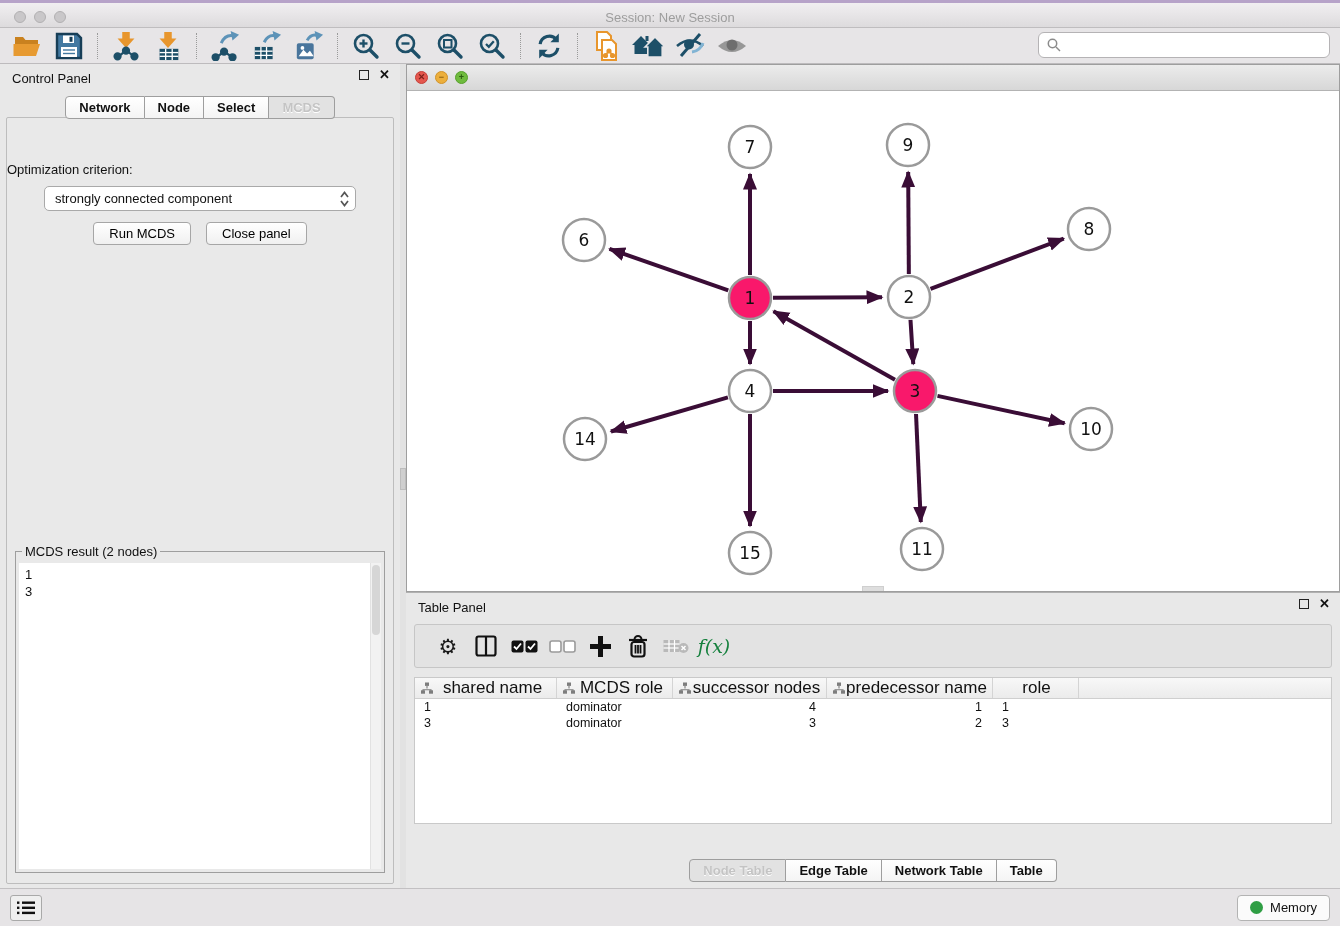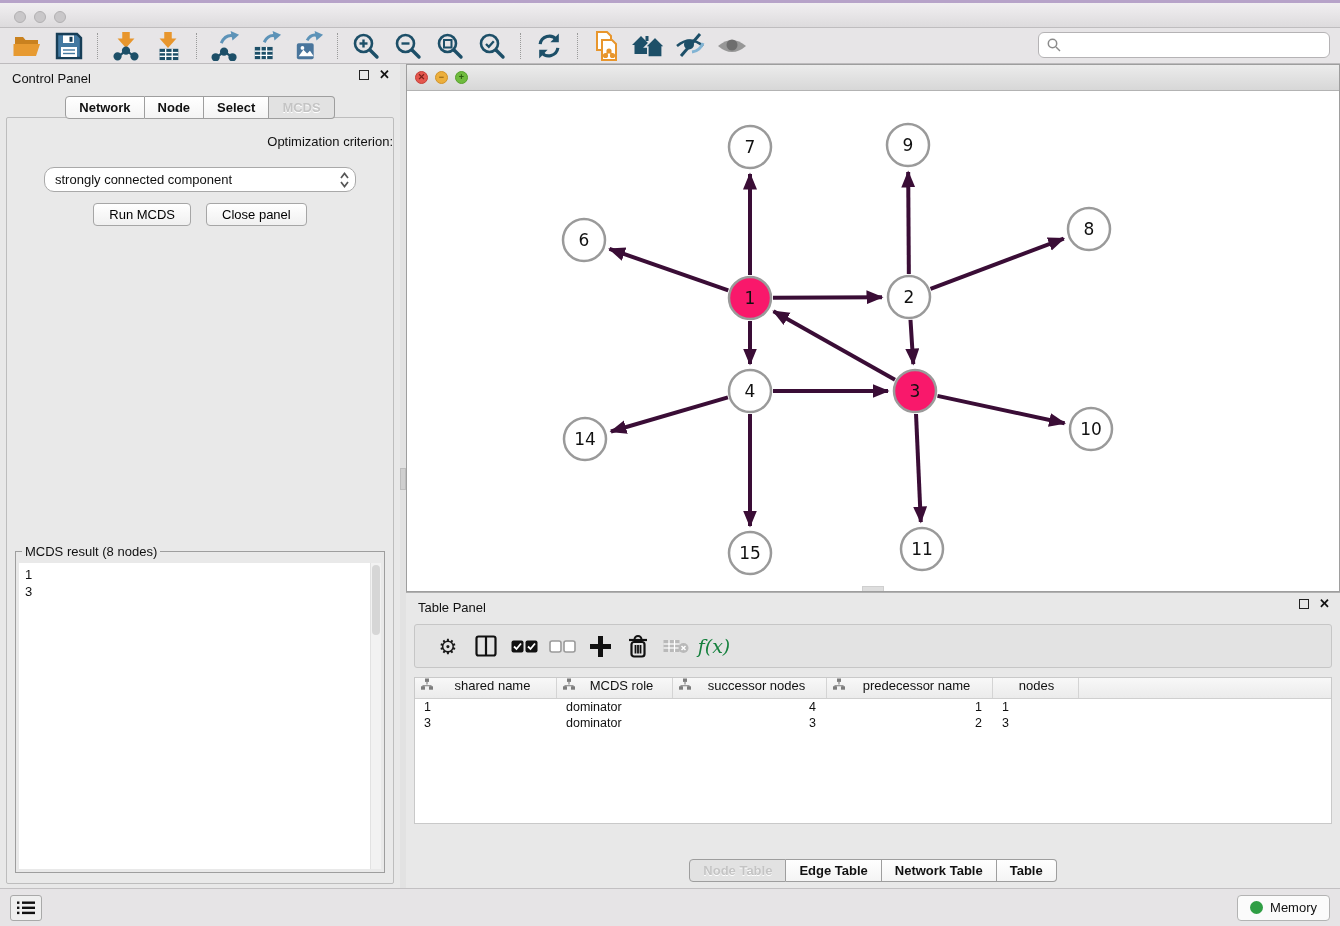--- a/index.html
+++ b/index.html
@@ -107,6 +107,7 @@
     <span class="tdot"></span>
     <span class="tdot"></span>
   </div>
+  <div class="title-text">Session: New Session</div>
 </div>
 
 <div class="toolbar">

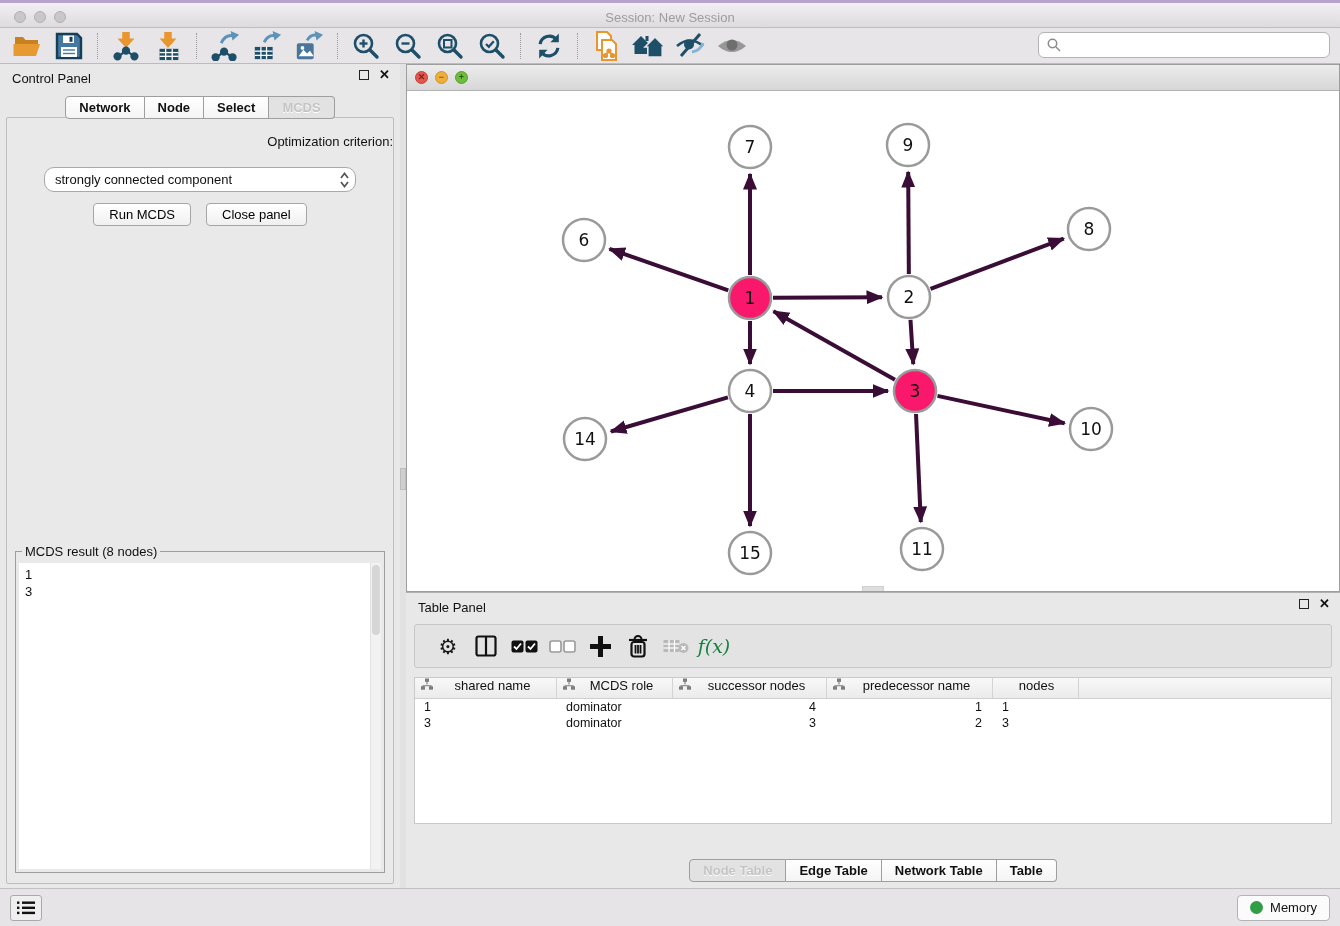--- a/index.html
+++ b/index.html
@@ -39,7 +39,7 @@
   .tab.sel{background:#e2e2e2;color:#c4c4c4;text-shadow:0 1px 0 #fff;}
   .cp-body{position:absolute;left:6px;right:6px;top:53px;bottom:4px;
     border:1px solid #bdbdbd;background:#e9e9e9;border-radius:2px;}
-  .opt-label{text-align:right;margin-top:16px;}
+  .opt-label{text-align:left;margin-top:44px;}
   .selectbox{position:relative;width:312px;height:25px;margin:18px auto 0;background:#fff;
     border:1px solid #a9a9a9;border-radius:10px;padding:4px 24px 0 10px;}
   .stepper{position:absolute;right:6px;top:4px;}

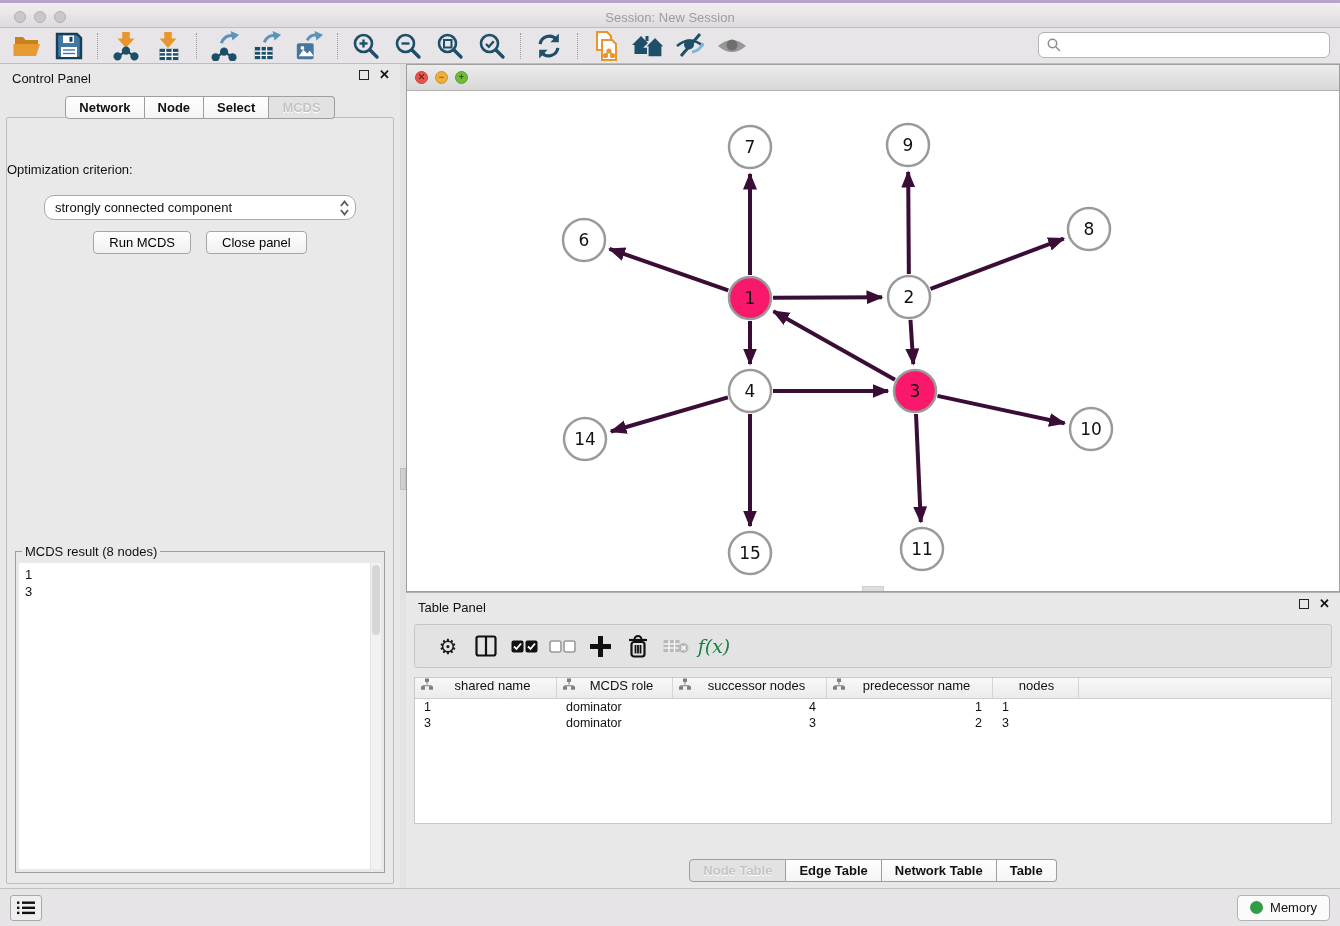--- a/index.html
+++ b/index.html
@@ -40,8 +40,8 @@
   .cp-body{position:absolute;left:6px;right:6px;top:53px;bottom:4px;
     border:1px solid #bdbdbd;background:#e9e9e9;border-radius:2px;}
   .opt-label{text-align:left;margin-top:44px;}
-  .selectbox{position:relative;width:312px;height:25px;margin:18px auto 0;background:#fff;
-    border:1px solid #a9a9a9;border-radius:10px;padding:4px 24px 0 10px;}
+  .selectbox{position:relative;width:312px;height:25px;margin:9px auto 0;background:#fff;
+    border:1px solid #a9a9a9;border-radius:5px;padding:4px 24px 0 10px;}
   .stepper{position:absolute;right:6px;top:4px;}
   .btn-row{display:flex;justify-content:center;gap:15px;margin-top:11px;}
   .pbtn{padding:3px 15px;background:linear-gradient(#ffffff,#f0f0f0);border:1px solid #a6a6a6;

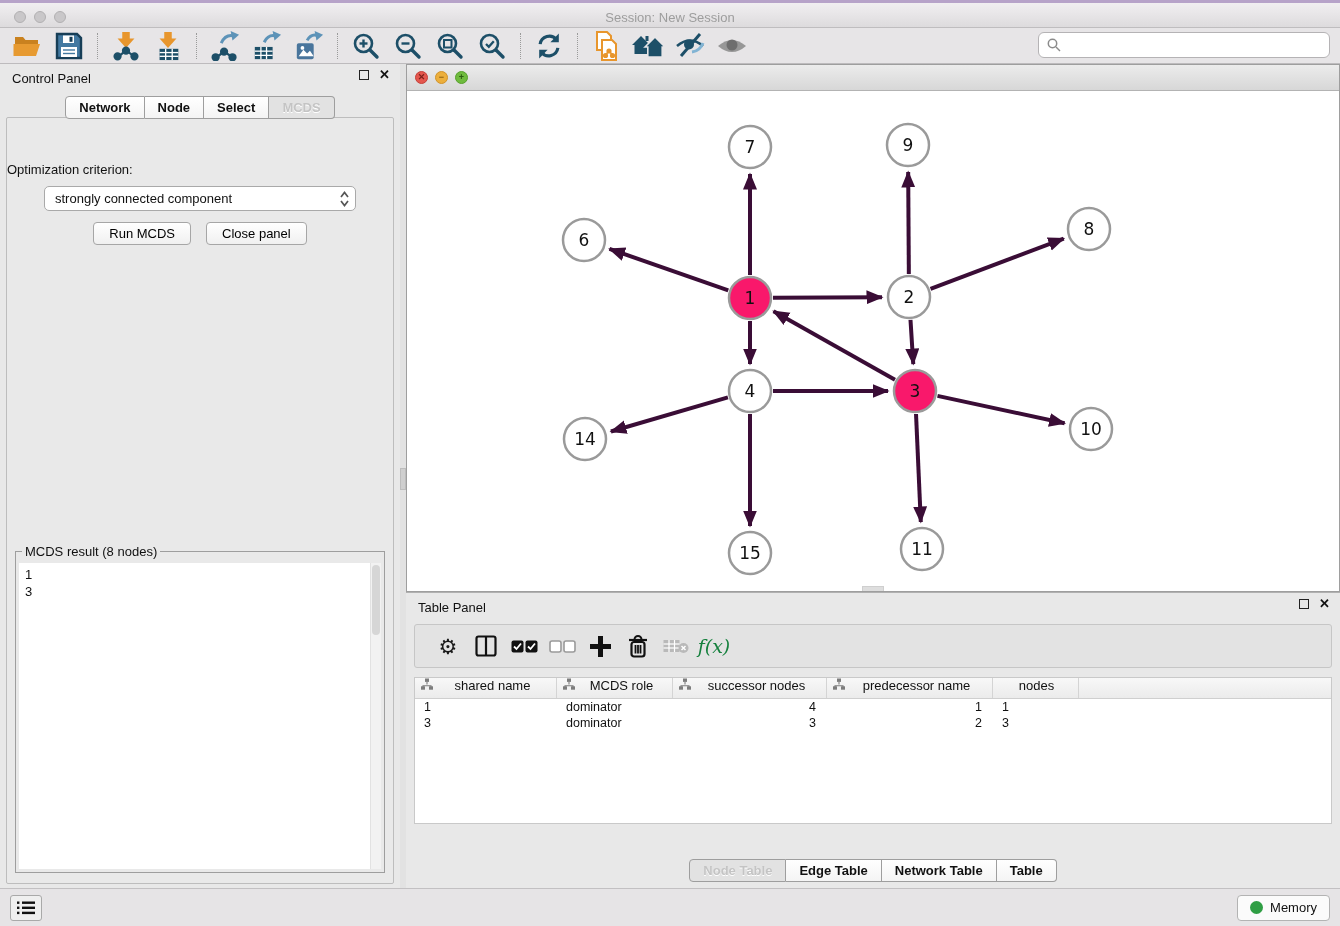--- a/index.html
+++ b/index.html
@@ -297,7 +297,7 @@
       <button class="pbtn">Close panel</button>
     </div>
     <fieldset class="result">
-      <legend>MCDS result (8 nodes)</legend>
+      <legend>MCDS result (2 nodes)</legend>
       <div class="result-area">
         <div class="result-text">1
 3</div>

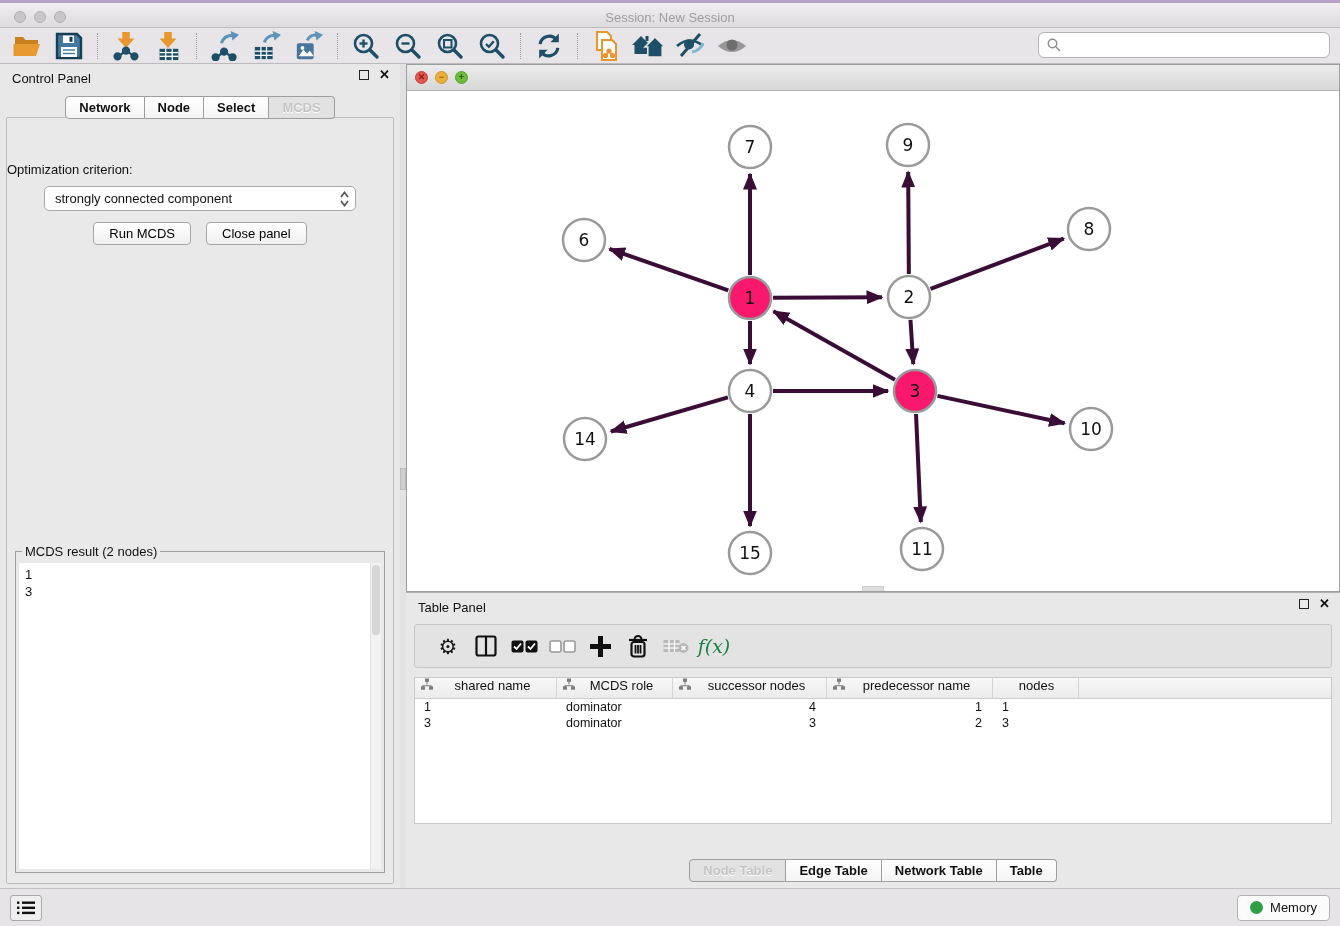--- a/index.html
+++ b/index.html
@@ -82,7 +82,7 @@
   .fx-glyph{font-family:"DejaVu Serif",serif;font-style:italic;font-size:19px;color:#15803d;}
   .ttable{position:absolute;left:8px;right:8px;top:84px;bottom:64px;background:#fff;border:1px solid #c9c9c9;overflow:hidden;}
   .thead{display:flex;height:21px;background:linear-gradient(#f8f8f8,#ebebeb);border-bottom:1px solid #cfcfcf;}
-  .th{display:flex;align-items:flex-start;border-right:1px solid #d4d4d4;padding:0 4px 0 6px;font-size:13px;}
+  .th{display:flex;align-items:center;border-right:1px solid #d4d4d4;padding:0 4px 0 6px;font-size:17px;}
   .th .thlab{flex:1;text-align:center;}
   .trow{display:flex;height:16px;font-size:12.5px;line-height:16px;}
   .td{overflow:hidden;white-space:nowrap;}

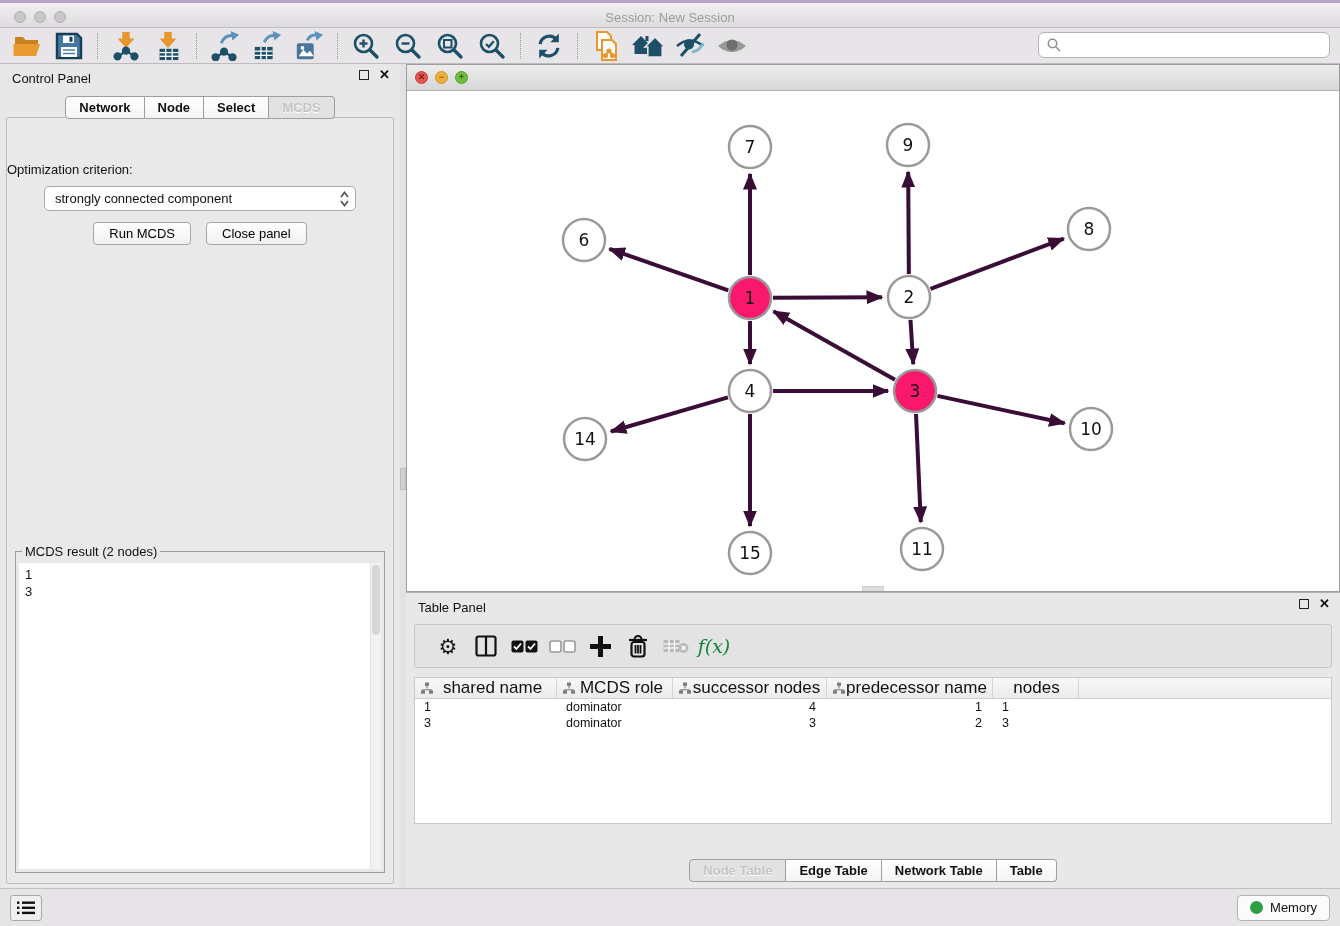--- a/index.html
+++ b/index.html
@@ -476,7 +476,7 @@
         <span class="thlab">predecessor name</span>
       </div>
       <div class="th c4">
-        <span class="thlab">nodes</span>
+        <span class="thlab">role</span>
       </div>
     </div>
     <div class="trow">

